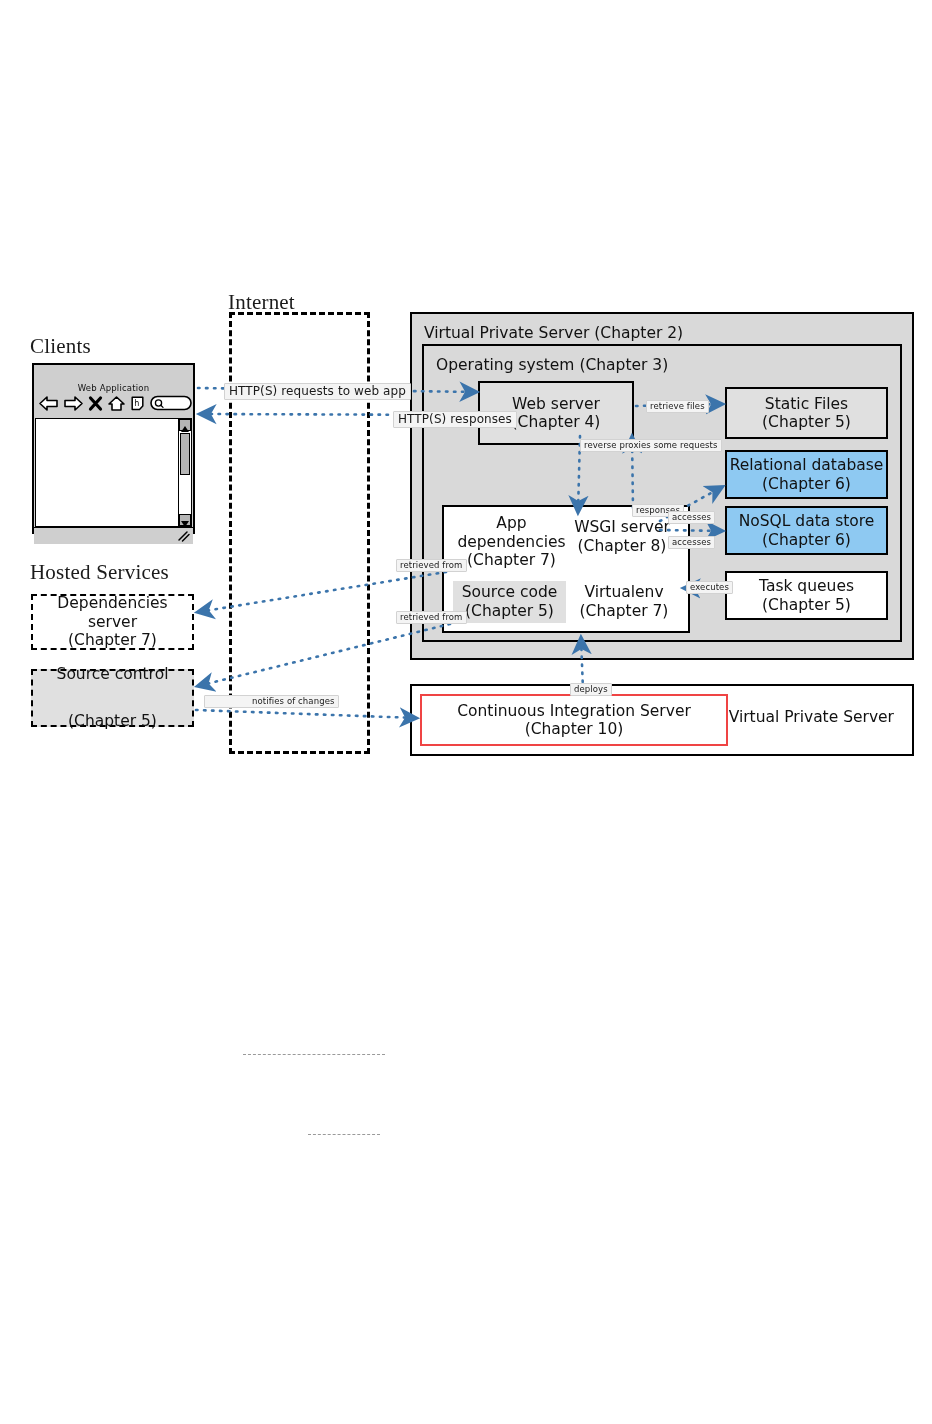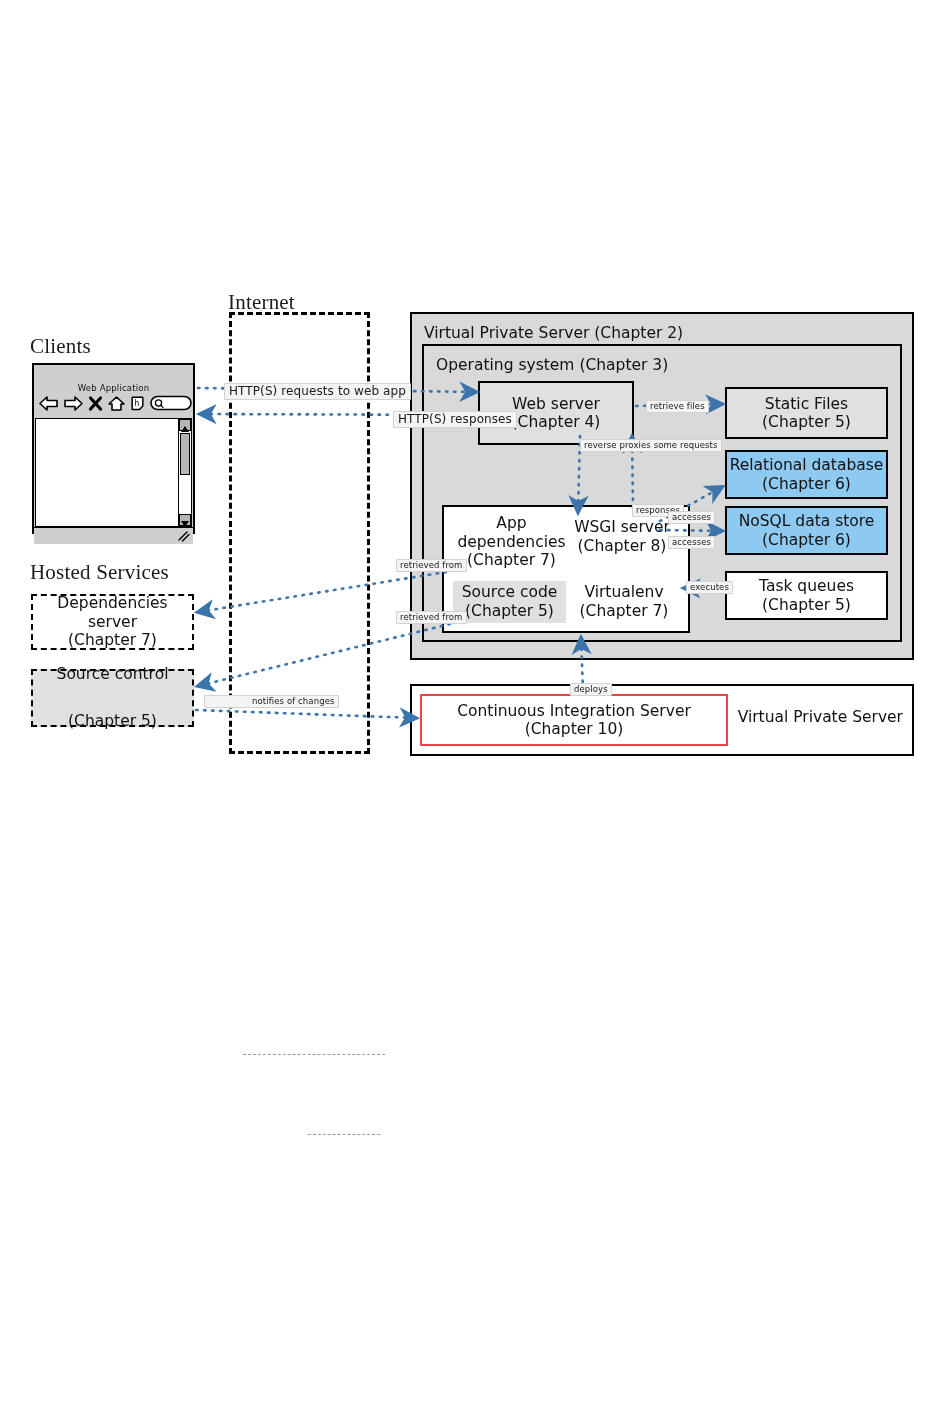--- a/index.html
+++ b/index.html
@@ -210,7 +210,7 @@
   </div>
 
   <div class="abs container white" style="left:410px;top:684px;width:504px;height:72px;">
-    <div class="c-title" style="right:9px;top:22px;font-size:15.5px;">Virtual Private Server</div>
+    <div class="c-title" style="right:18px;top:22px;font-size:15.5px;">Virtual Private Server</div>
   </div>
 
   <div class="abs node" style="left:420px;top:694px;width:308px;height:52px;border:2px solid #ef4444;text-align:right;">

